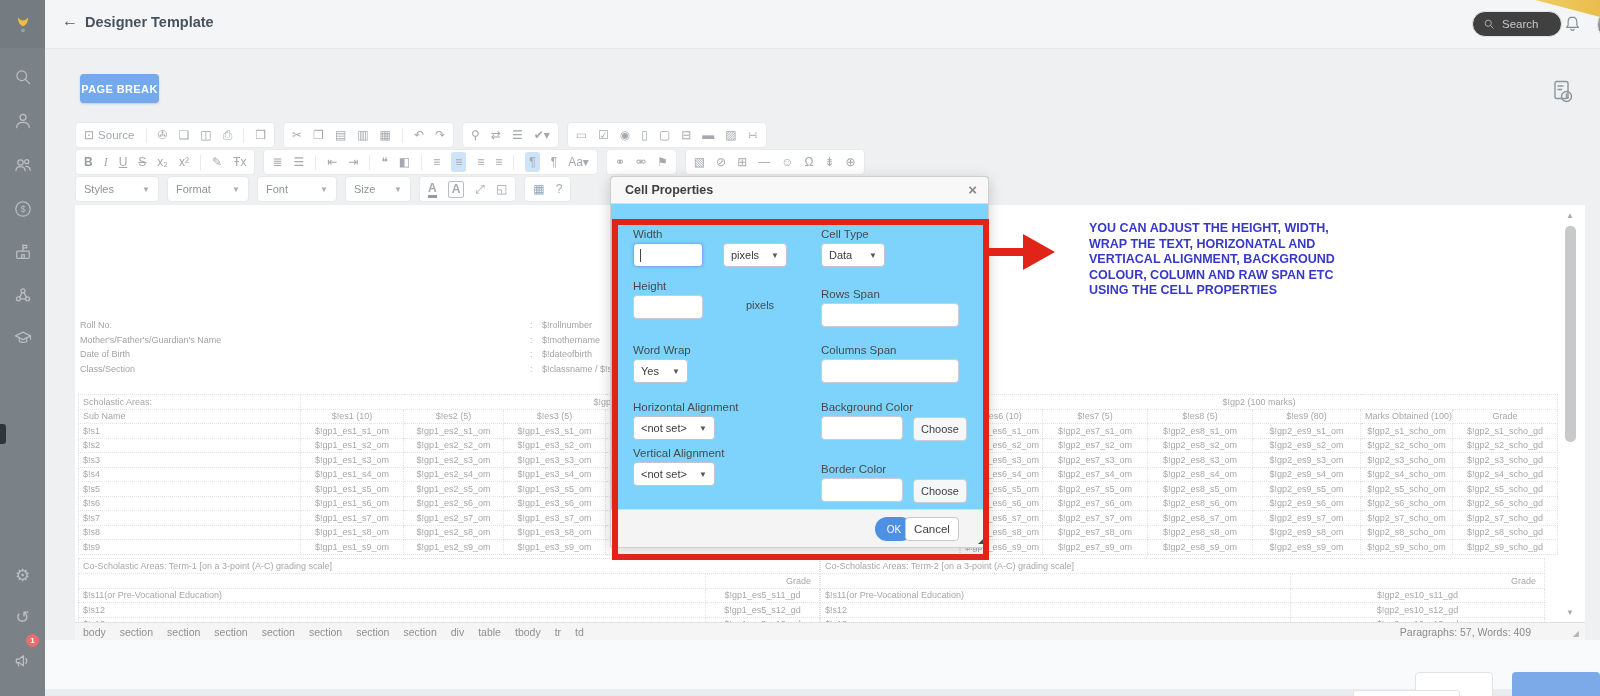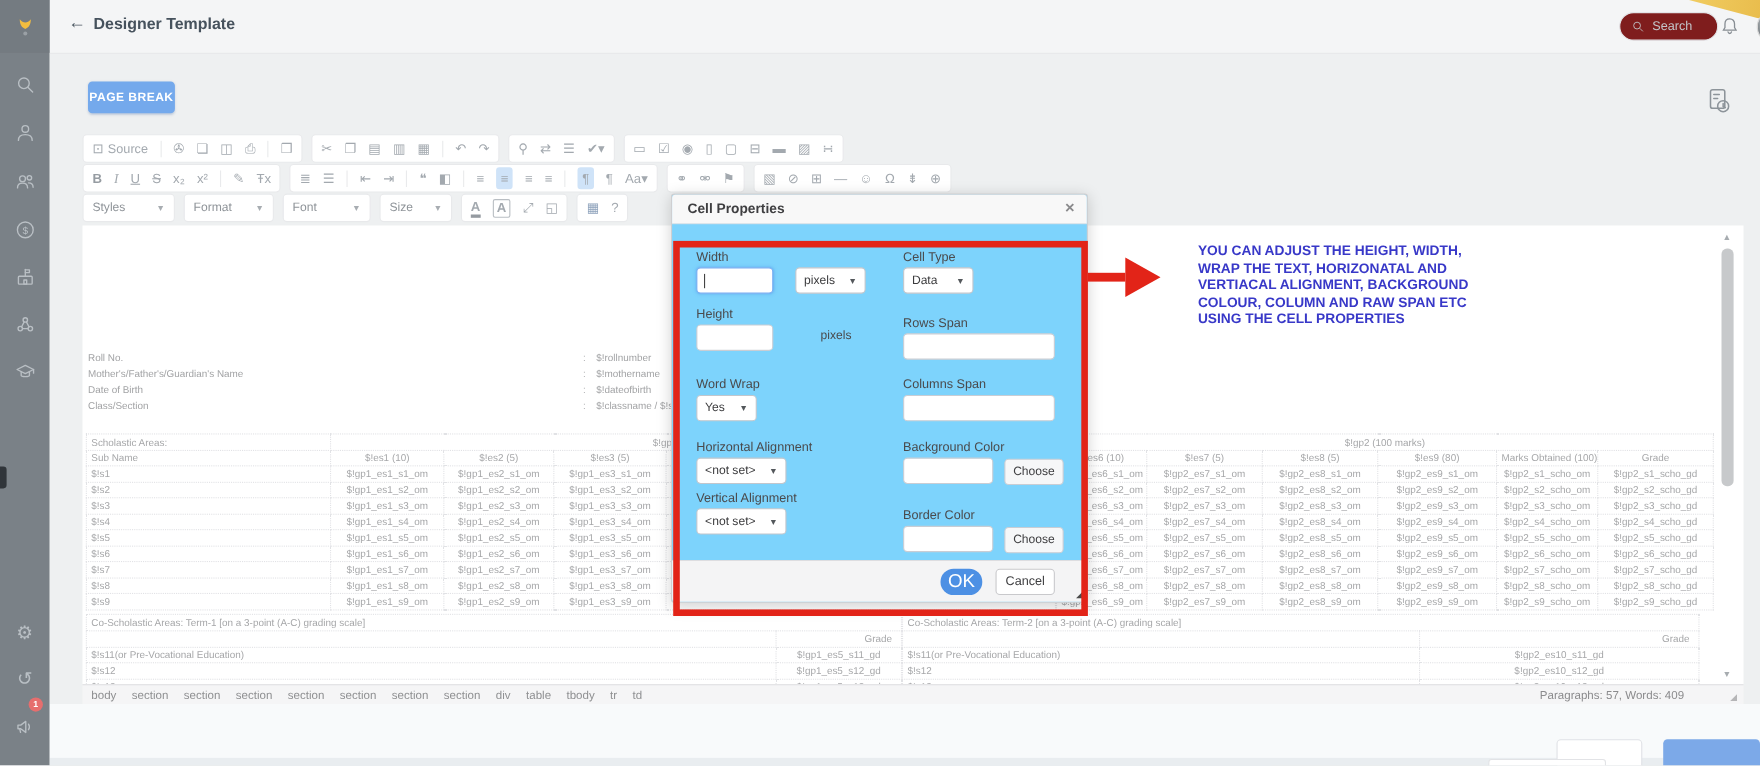--- a/index.html
+++ b/index.html
@@ -20,7 +20,7 @@
   .gold{position:absolute;right:0;top:0;width:95px;height:17px;background:linear-gradient(100deg,#f4d05e,#e8b83e);clip-path:polygon(32% 0,100% 0,100% 100%);opacity:.92;}
   .back{position:absolute;left:17px;top:12px;font-size:16px;color:#4e5a64;font-weight:bold;}
   .htitle{position:absolute;left:40px;top:14px;font-size:14.5px;font-weight:bold;color:#46525d;}
-  .search{position:absolute;left:1427px;top:11px;width:68px;height:24px;border:1px solid #e3e4e7;border-radius:13px;background:#7f1d1d;display:flex;align-items:center;padding:0 10px;gap:5px;}
+  .search{position:absolute;left:1427px;top:11px;width:68px;height:24px;border:1px solid #e3e4e7;border-radius:13px;background:#404040;display:flex;align-items:center;padding:0 10px;gap:5px;}
   .search svg{stroke:#c3c6ca;fill:none;stroke-width:1.6;}
   .search input{border:0;outline:0;background:transparent;width:46px;font-size:11.5px;color:#8b9096;font-family:"Liberation Sans",sans-serif;}
   .search input::placeholder{color:#c3c6ca;}

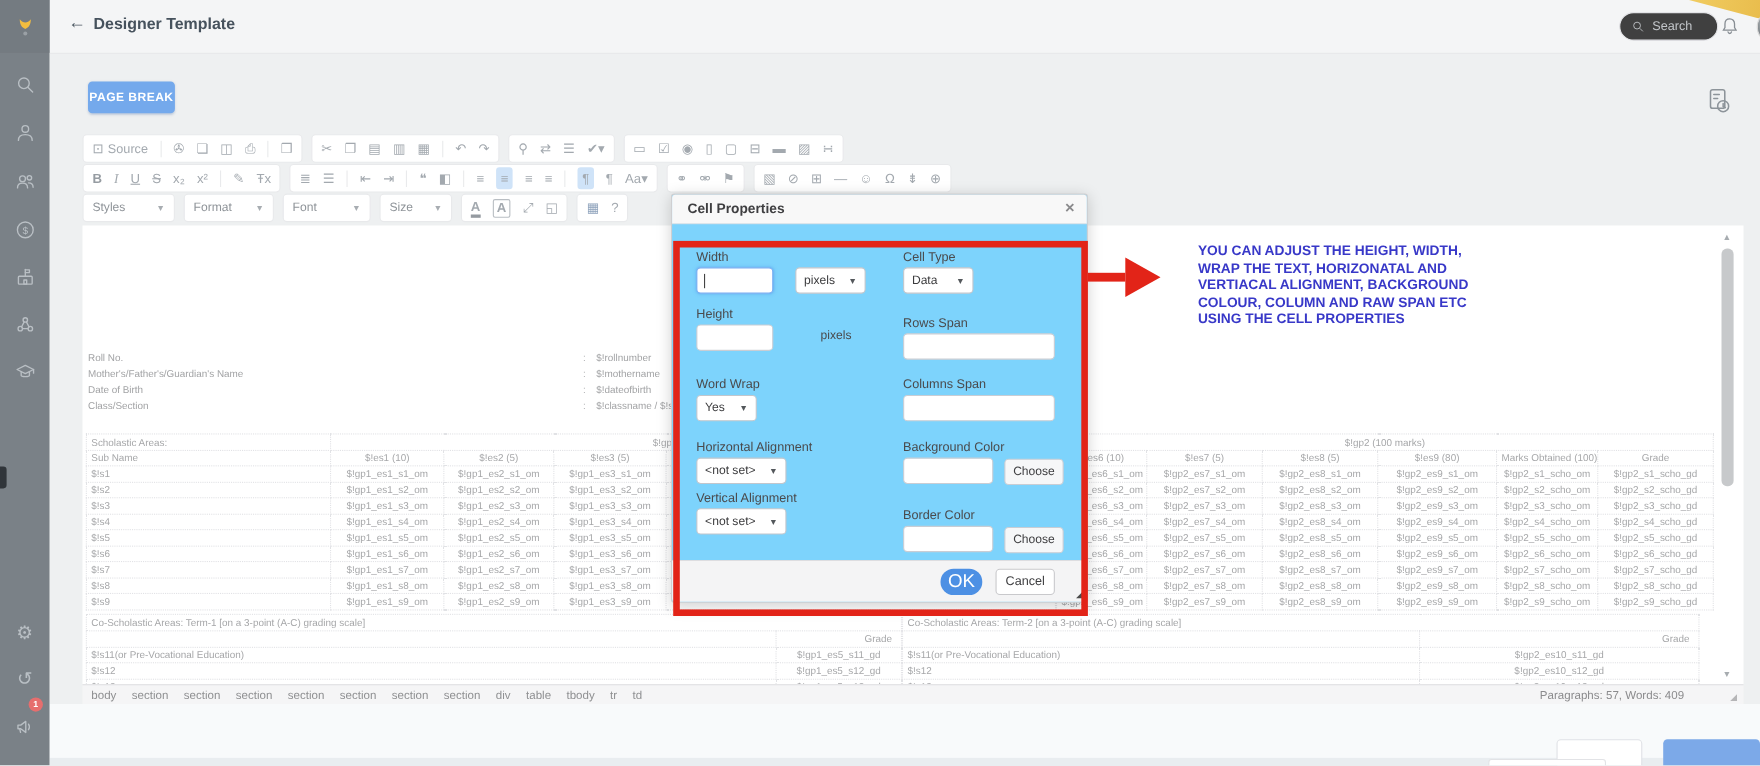--- a/index.html
+++ b/index.html
@@ -93,7 +93,7 @@
   .dlg-static{position:absolute;font-size:11px;color:#4a4a4c;}
   .dlg-choose{position:absolute;background:#f6f7f8;border:1px solid #c9cdd4;border-radius:4px;height:24px;width:54px;box-sizing:border-box;font-size:11px;color:#3e3e40;display:flex;align-items:center;justify-content:center;}
   .dlg-footer{position:absolute;left:0;bottom:0;width:100%;height:38px;background:#f4f4f5;border-top:1px solid #dddde0;border-radius:0 0 3px 3px;box-sizing:border-box;}
-  .dlg-ok{position:absolute;left:244px;top:7px;width:38px;height:24px;background:#4d90e4;border-radius:12px;color:#fff;font-size:17px;display:flex;align-items:center;justify-content:center;}
+  .dlg-ok{position:absolute;left:264px;top:7px;width:38px;height:24px;background:#4d90e4;border-radius:12px;color:#fff;font-size:10px;display:flex;align-items:center;justify-content:center;}
   .dlg-cancel{position:absolute;left:294px;top:7px;width:54px;height:24px;background:#fff;border:1px solid #c9c9cc;border-radius:4px;color:#3e3e40;font-size:11.5px;display:flex;align-items:center;justify-content:center;box-sizing:border-box;}
   .dlg-grip{position:absolute;right:3px;bottom:2px;font-size:9px;color:#4a4a4a;}
 

